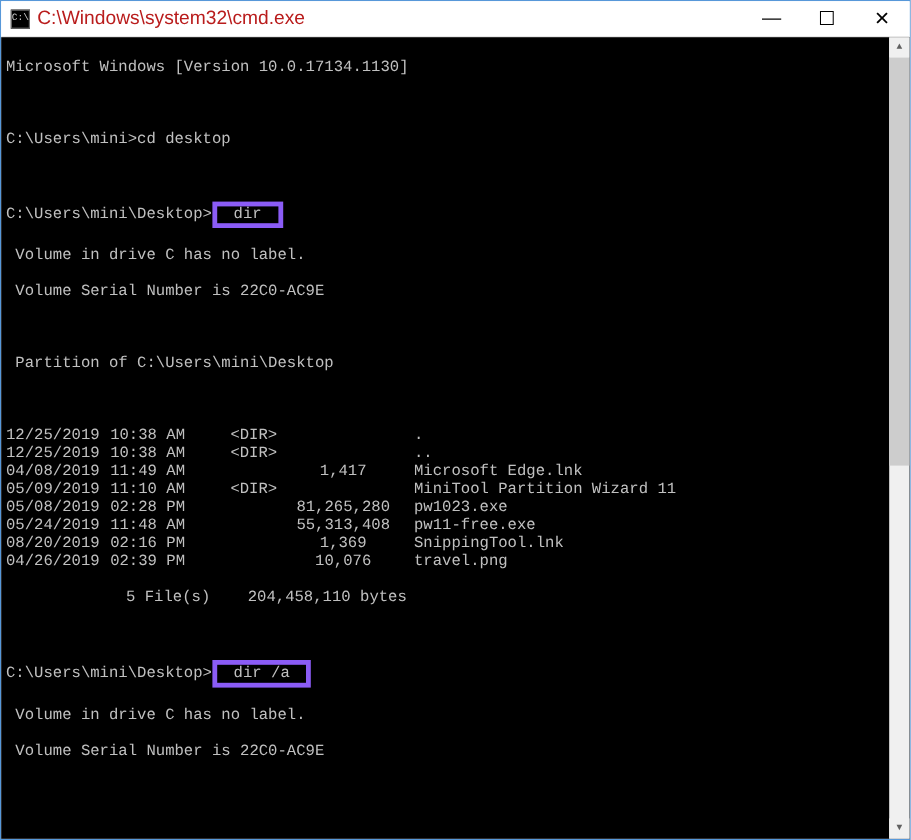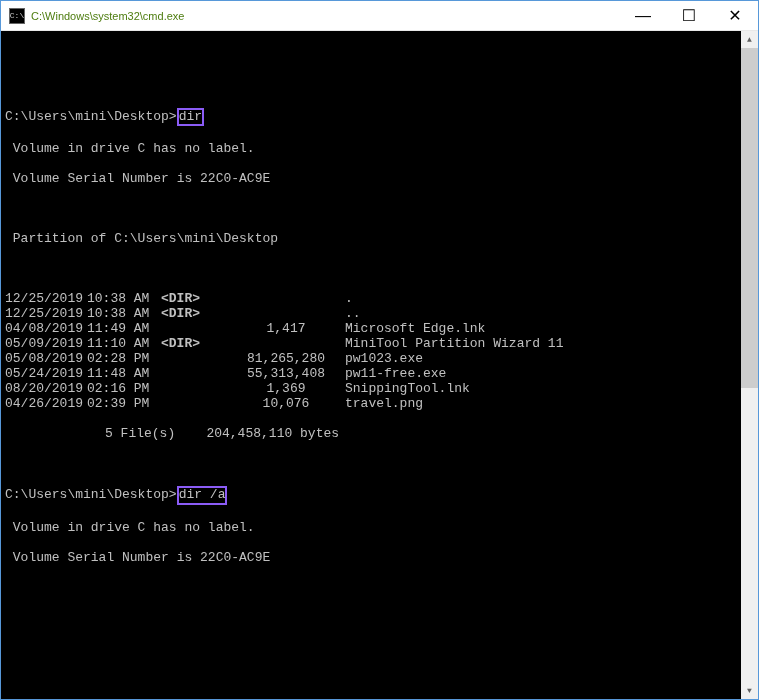--- a/index.html
+++ b/index.html
@@ -21,7 +21,7 @@
     display: flex; align-items: center; justify-content: center;
     font-size: 8px; color: #ccc;
   }
-  .title-text { font-family: "Segoe UI", sans-serif; font-size: 11px; color: #4d7c0f; flex: 1; }
+  .title-text { font-family: "Segoe UI", sans-serif; font-size: 16px; color: #b91c1c; flex: 1; }
   .win-controls { display: flex; height: 100%; }
   .win-btn {
     width: 46px; height: 100%; display: flex;

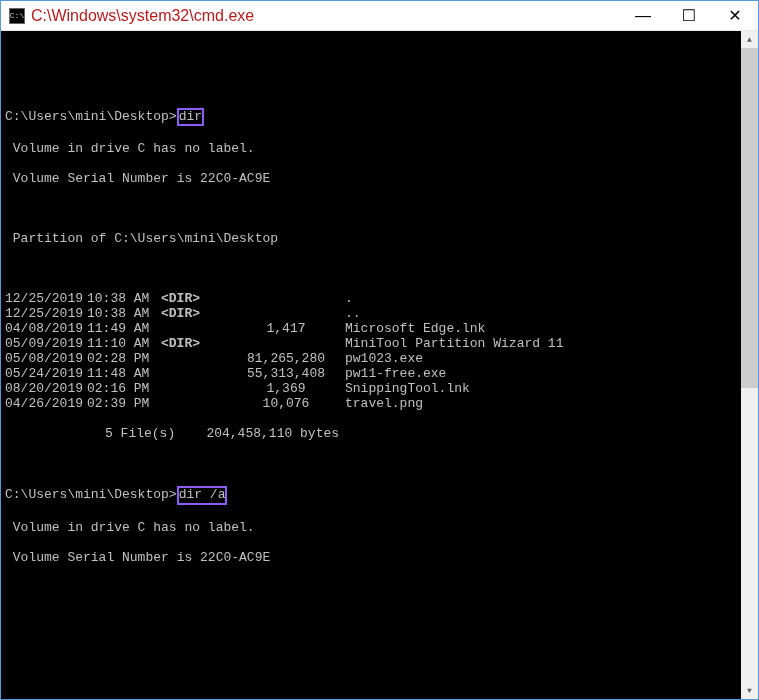--- a/index.html
+++ b/index.html
@@ -75,6 +75,7 @@
   </div>
 
   <div class="terminal">
+<span class="row">Microsoft Windows [Version 10.0.17134.1130]</span>
 <span class="row"> </span>
 <span class="row"> </span>
 <span class="row"><span>C:\Users\mini\Desktop&gt;</span><span class="hl">dir</span></span>

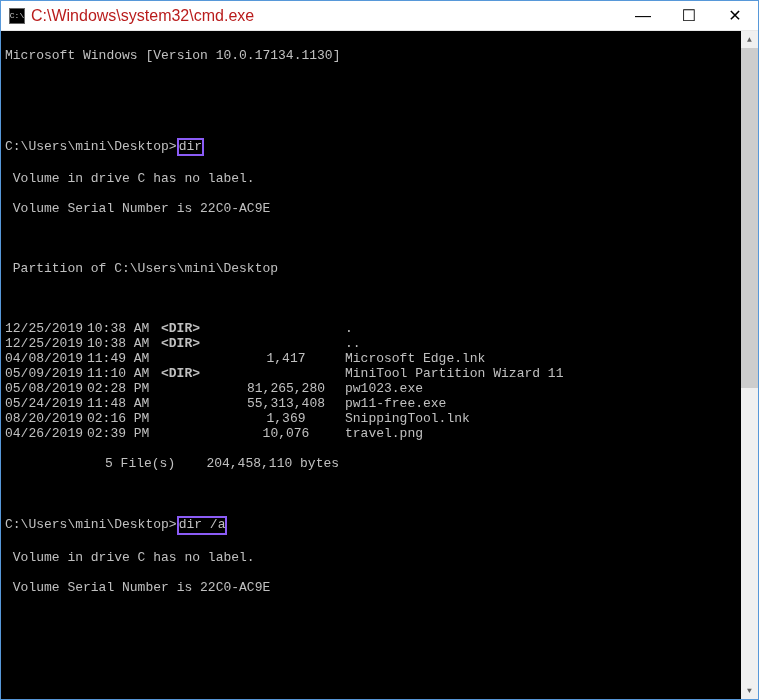--- a/index.html
+++ b/index.html
@@ -77,6 +77,7 @@
   <div class="terminal">
 <span class="row">Microsoft Windows [Version 10.0.17134.1130]</span>
 <span class="row"> </span>
+<span class="row"><span>C:\Users\mini&gt;</span><span>cd desktop</span></span>
 <span class="row"> </span>
 <span class="row"><span>C:\Users\mini\Desktop&gt;</span><span class="hl">dir</span></span>
 <span class="row"> Volume in drive C has no label.</span>

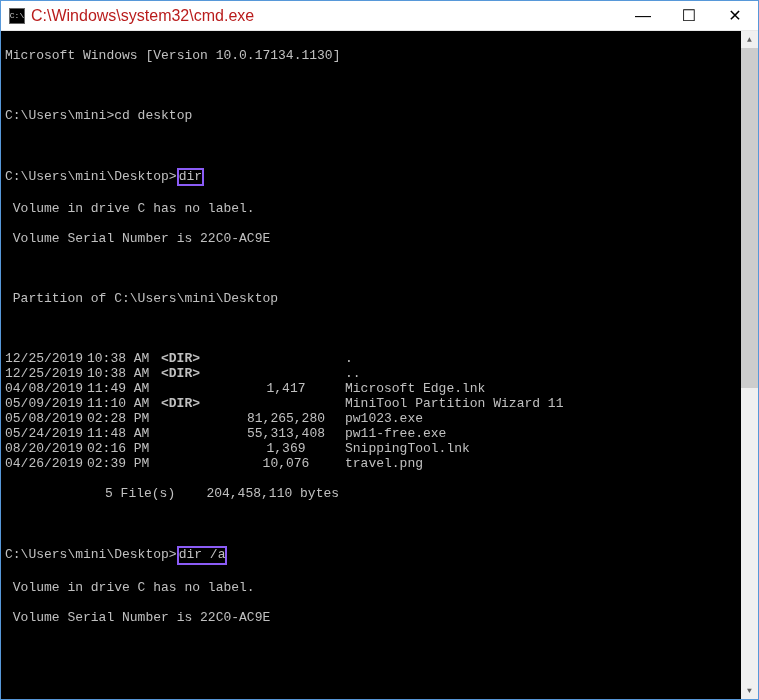--- a/index.html
+++ b/index.html
@@ -51,7 +51,7 @@
   }
   .scrollbar-arrow.up { top: 0; }
   .scrollbar-arrow.down { bottom: 0; }
-  .hl { border: 2px solid #8b5cf6; padding: 0 0; display: inline-block; line-height: 1.1; }
+  .hl { border: 4px solid #8b5cf6; padding: 0 14px; display: inline-block; line-height: 1.1; }
   .row { display: block; }
   .col-date { display: inline-block; width: 82px; }
   .col-time { display: inline-block; width: 74px; text-align: left; padding-right: 2px; }

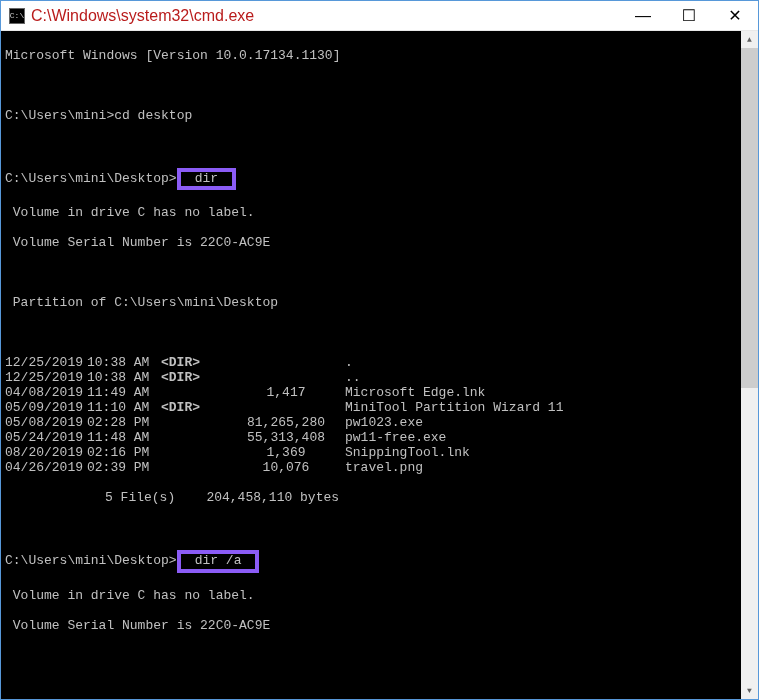--- a/index.html
+++ b/index.html
@@ -54,7 +54,7 @@
   .hl { border: 4px solid #8b5cf6; padding: 0 14px; display: inline-block; line-height: 1.1; }
   .row { display: block; }
   .col-date { display: inline-block; width: 82px; }
-  .col-time { display: inline-block; width: 74px; text-align: left; padding-right: 2px; }
+  .col-time { display: inline-block; width: 74px; text-align: center; padding-right: 2px; }
   .col-dir  { display: inline-block; width: 70px; text-align: left; font-weight: bold; }
   .col-size { display: inline-block; width: 110px; text-align: center; }
   .col-name { display: inline-block; padding-left: 4px; }

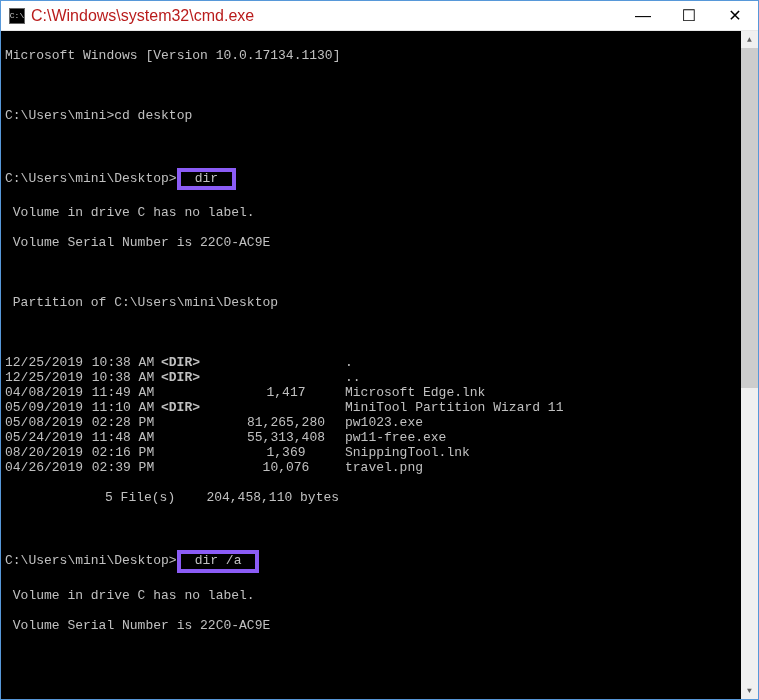--- a/index.html
+++ b/index.html
@@ -55,7 +55,7 @@
   .row { display: block; }
   .col-date { display: inline-block; width: 82px; }
   .col-time { display: inline-block; width: 74px; text-align: center; padding-right: 2px; }
-  .col-dir  { display: inline-block; width: 70px; text-align: left; font-weight: bold; }
+  .col-dir  { display: inline-block; width: 70px; text-align: right; }
   .col-size { display: inline-block; width: 110px; text-align: center; }
   .col-name { display: inline-block; padding-left: 4px; }
   .summary  { display: block; padding-left: 100px; }

